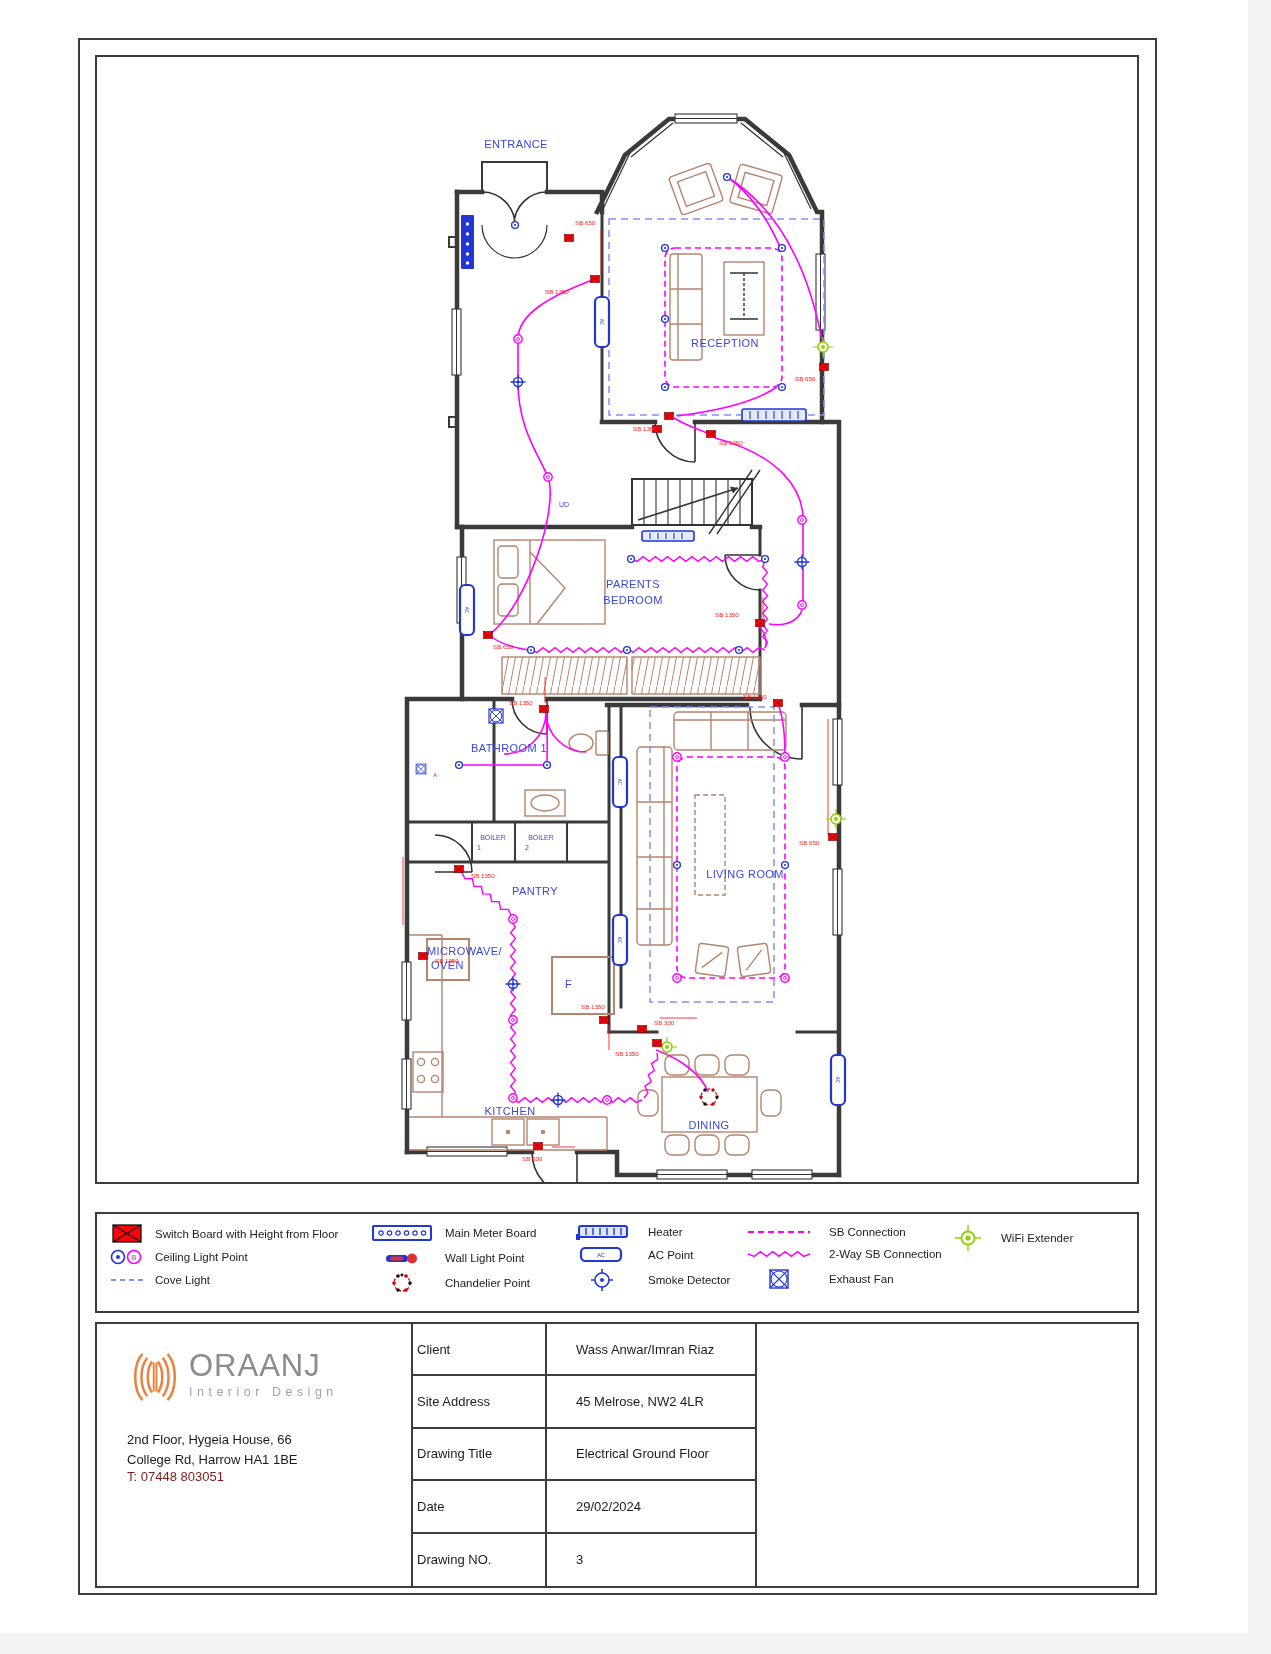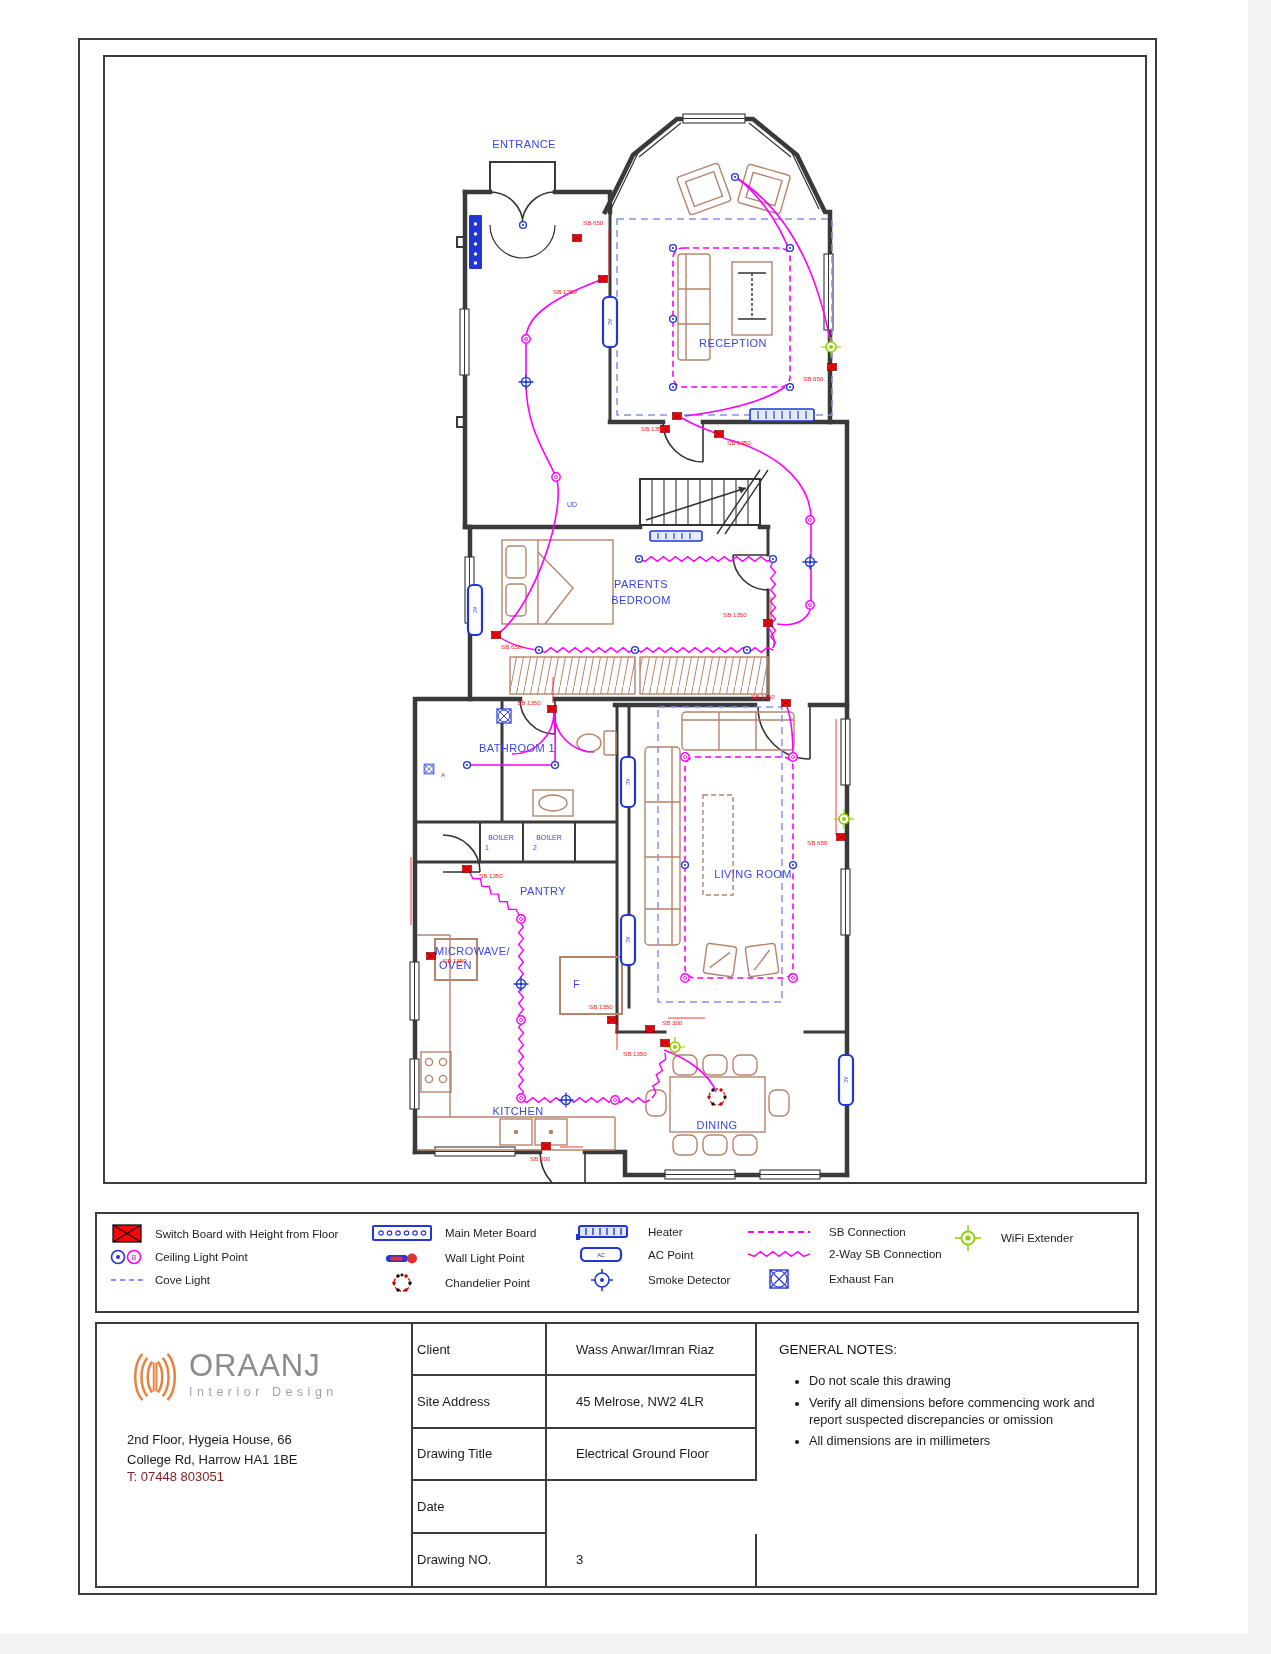--- a/index.html
+++ b/index.html
@@ -7,7 +7,7 @@
   .edge-right{position:absolute;left:1248px;top:0;width:23px;height:1654px;background:#f2f3f5;}
   .edge-bottom{position:absolute;left:0;top:1633px;width:1271px;height:21px;background:#f2f3f5;}
   .sheet{position:absolute;left:78px;top:38px;width:1075px;height:1553px;border:2px solid #3c3c3c;background:#fff;}
-  .plan-panel{position:absolute;left:95px;top:55px;width:1040px;height:1125px;border:2px solid #3c3c3c;background:#fff;margin-left:8px;}
+  .plan-panel{position:absolute;left:95px;top:55px;width:1040px;height:1125px;border:2px solid #3c3c3c;background:#fff;}
   .plan-panel svg{position:absolute;left:0;top:0;}
   .legend-panel{position:absolute;left:95px;top:1212px;width:1040px;height:97px;border:2px solid #3c3c3c;background:#fff;}
   .lg-item{position:absolute;display:flex;align-items:center;gap:10px;text-align:right;}

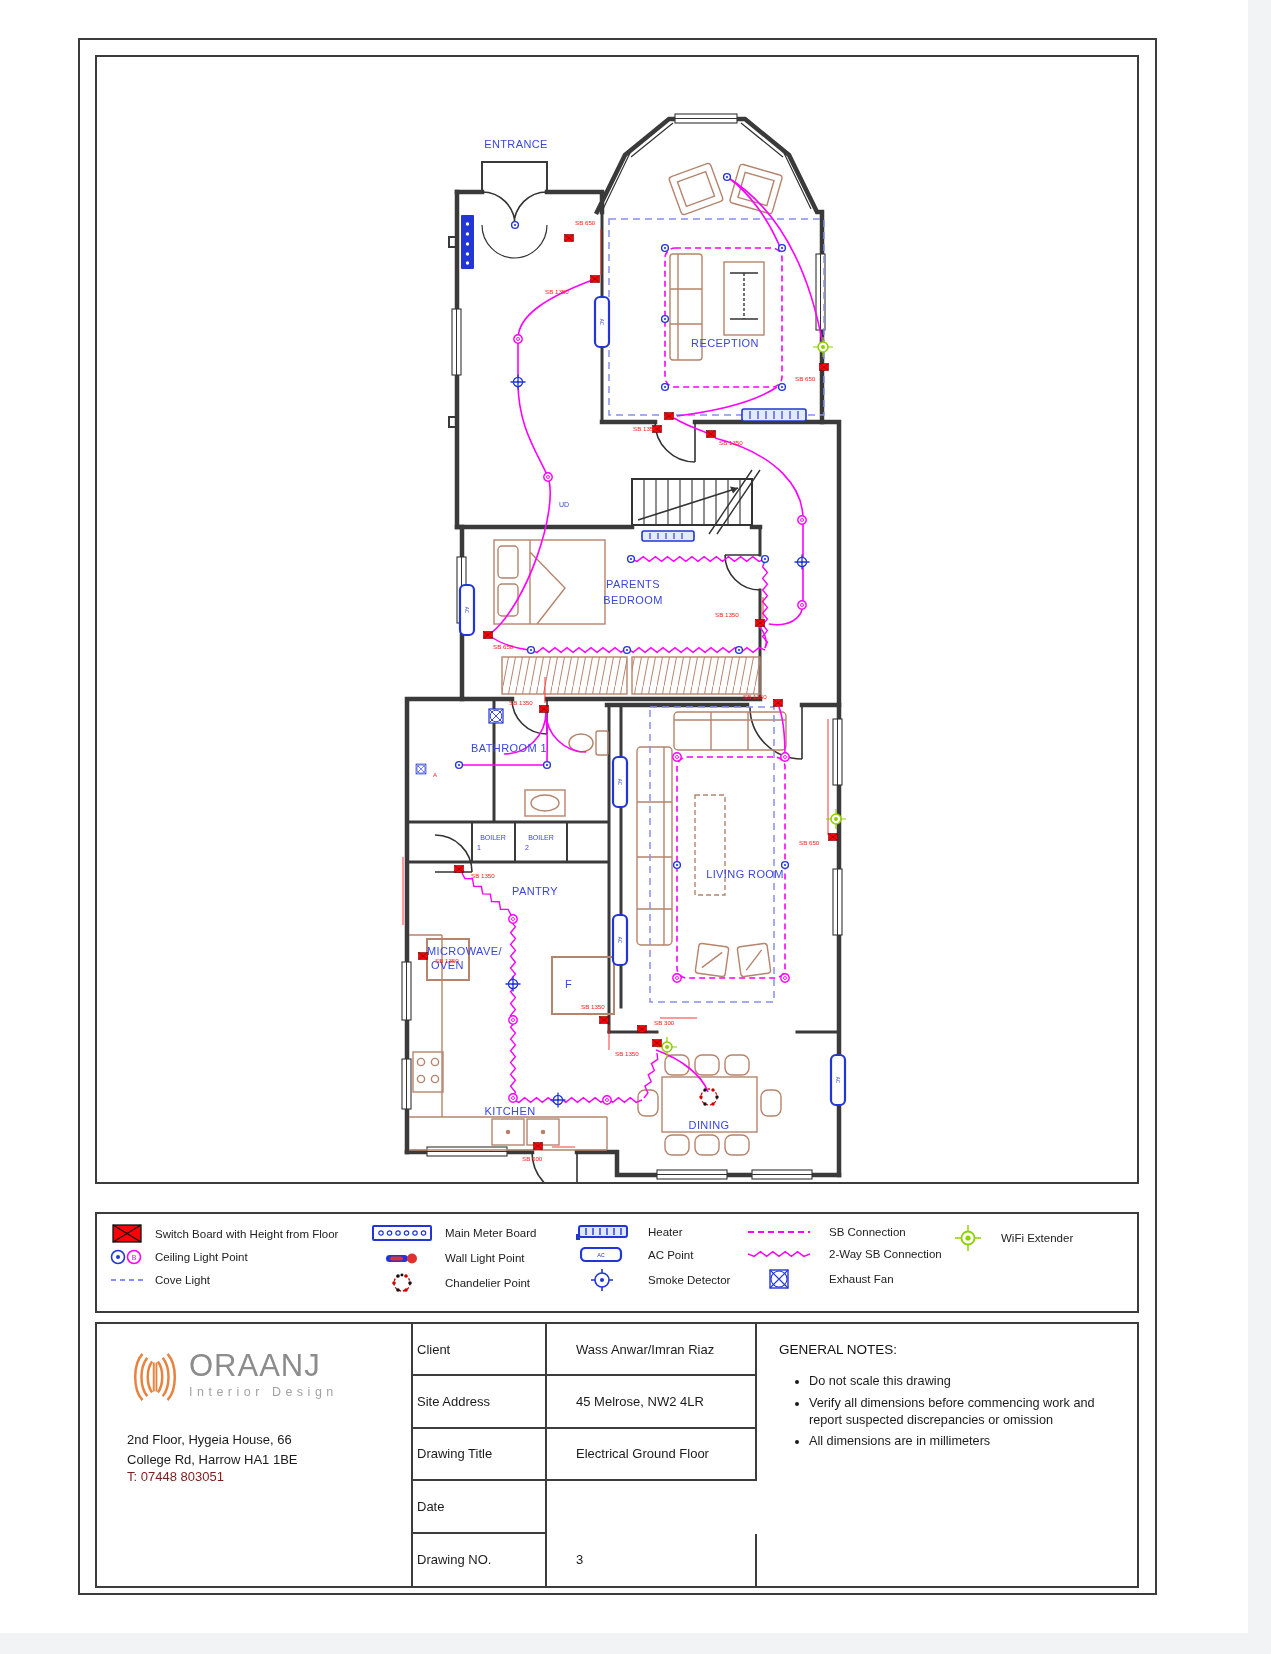--- a/index.html
+++ b/index.html
@@ -596,14 +596,6 @@
   <div class="tb-label row5" style="grid-column:2;grid-row:5">Drawing NO.</div>
   <div class="tb-value row5" style="grid-column:3;grid-row:5">3</div>
 
-  <div class="tb-notes">
-    <div class="notes-heading">GENERAL NOTES:</div>
-    <ul>
-      <li>Do not scale this drawing</li>
-      <li>Verify all dimensions before commencing work and report suspected discrepancies or omission</li>
-      <li>All dimensions are in millimeters</li>
-    </ul>
-  </div>
 </div>
 
 </body></html>

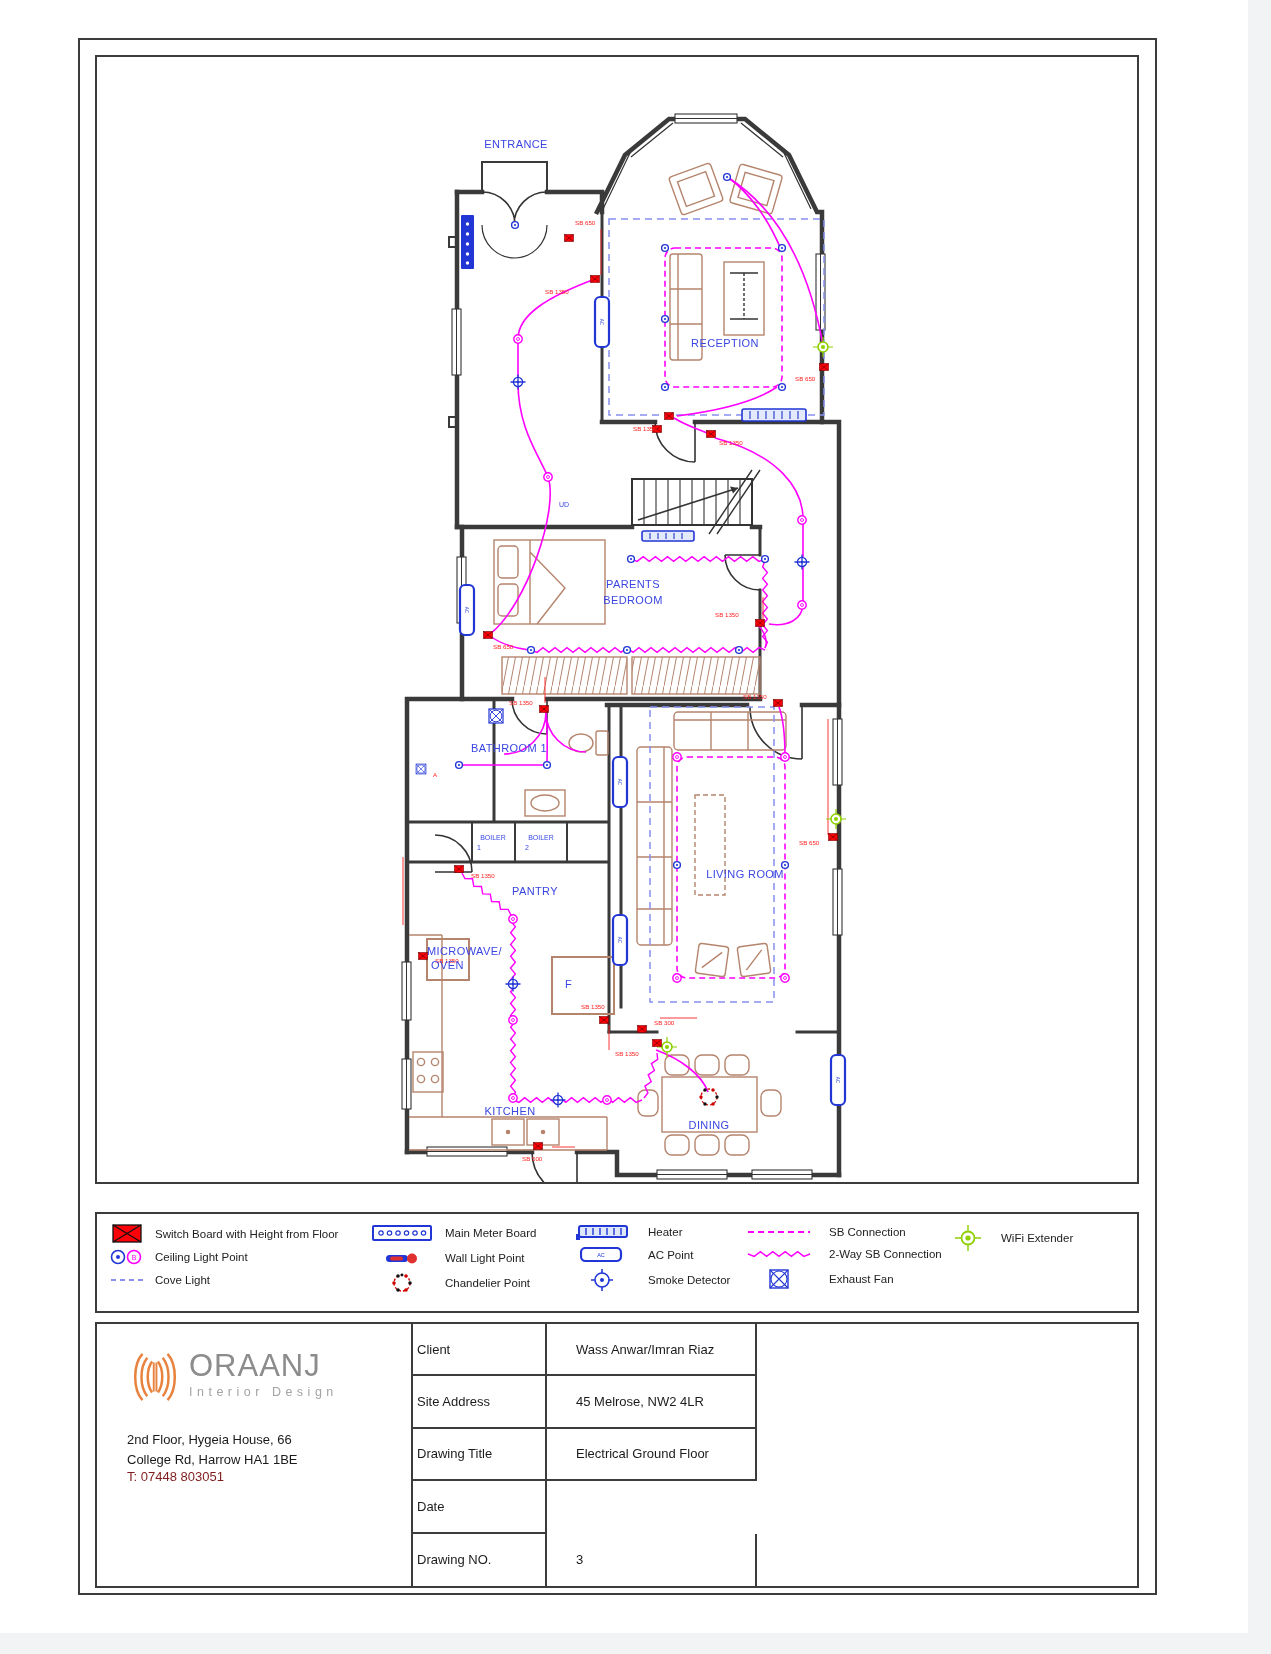--- a/index.html
+++ b/index.html
@@ -593,6 +593,7 @@
   <div class="tb-label" style="grid-column:2;grid-row:3">Drawing Title</div>
   <div class="tb-value" style="grid-column:3;grid-row:3">Electrical Ground Floor</div>
   <div class="tb-label" style="grid-column:2;grid-row:4">Date</div>
+  <div class="tb-value" style="grid-column:3;grid-row:4">29/02/2024</div>
   <div class="tb-label row5" style="grid-column:2;grid-row:5">Drawing NO.</div>
   <div class="tb-value row5" style="grid-column:3;grid-row:5">3</div>
 

